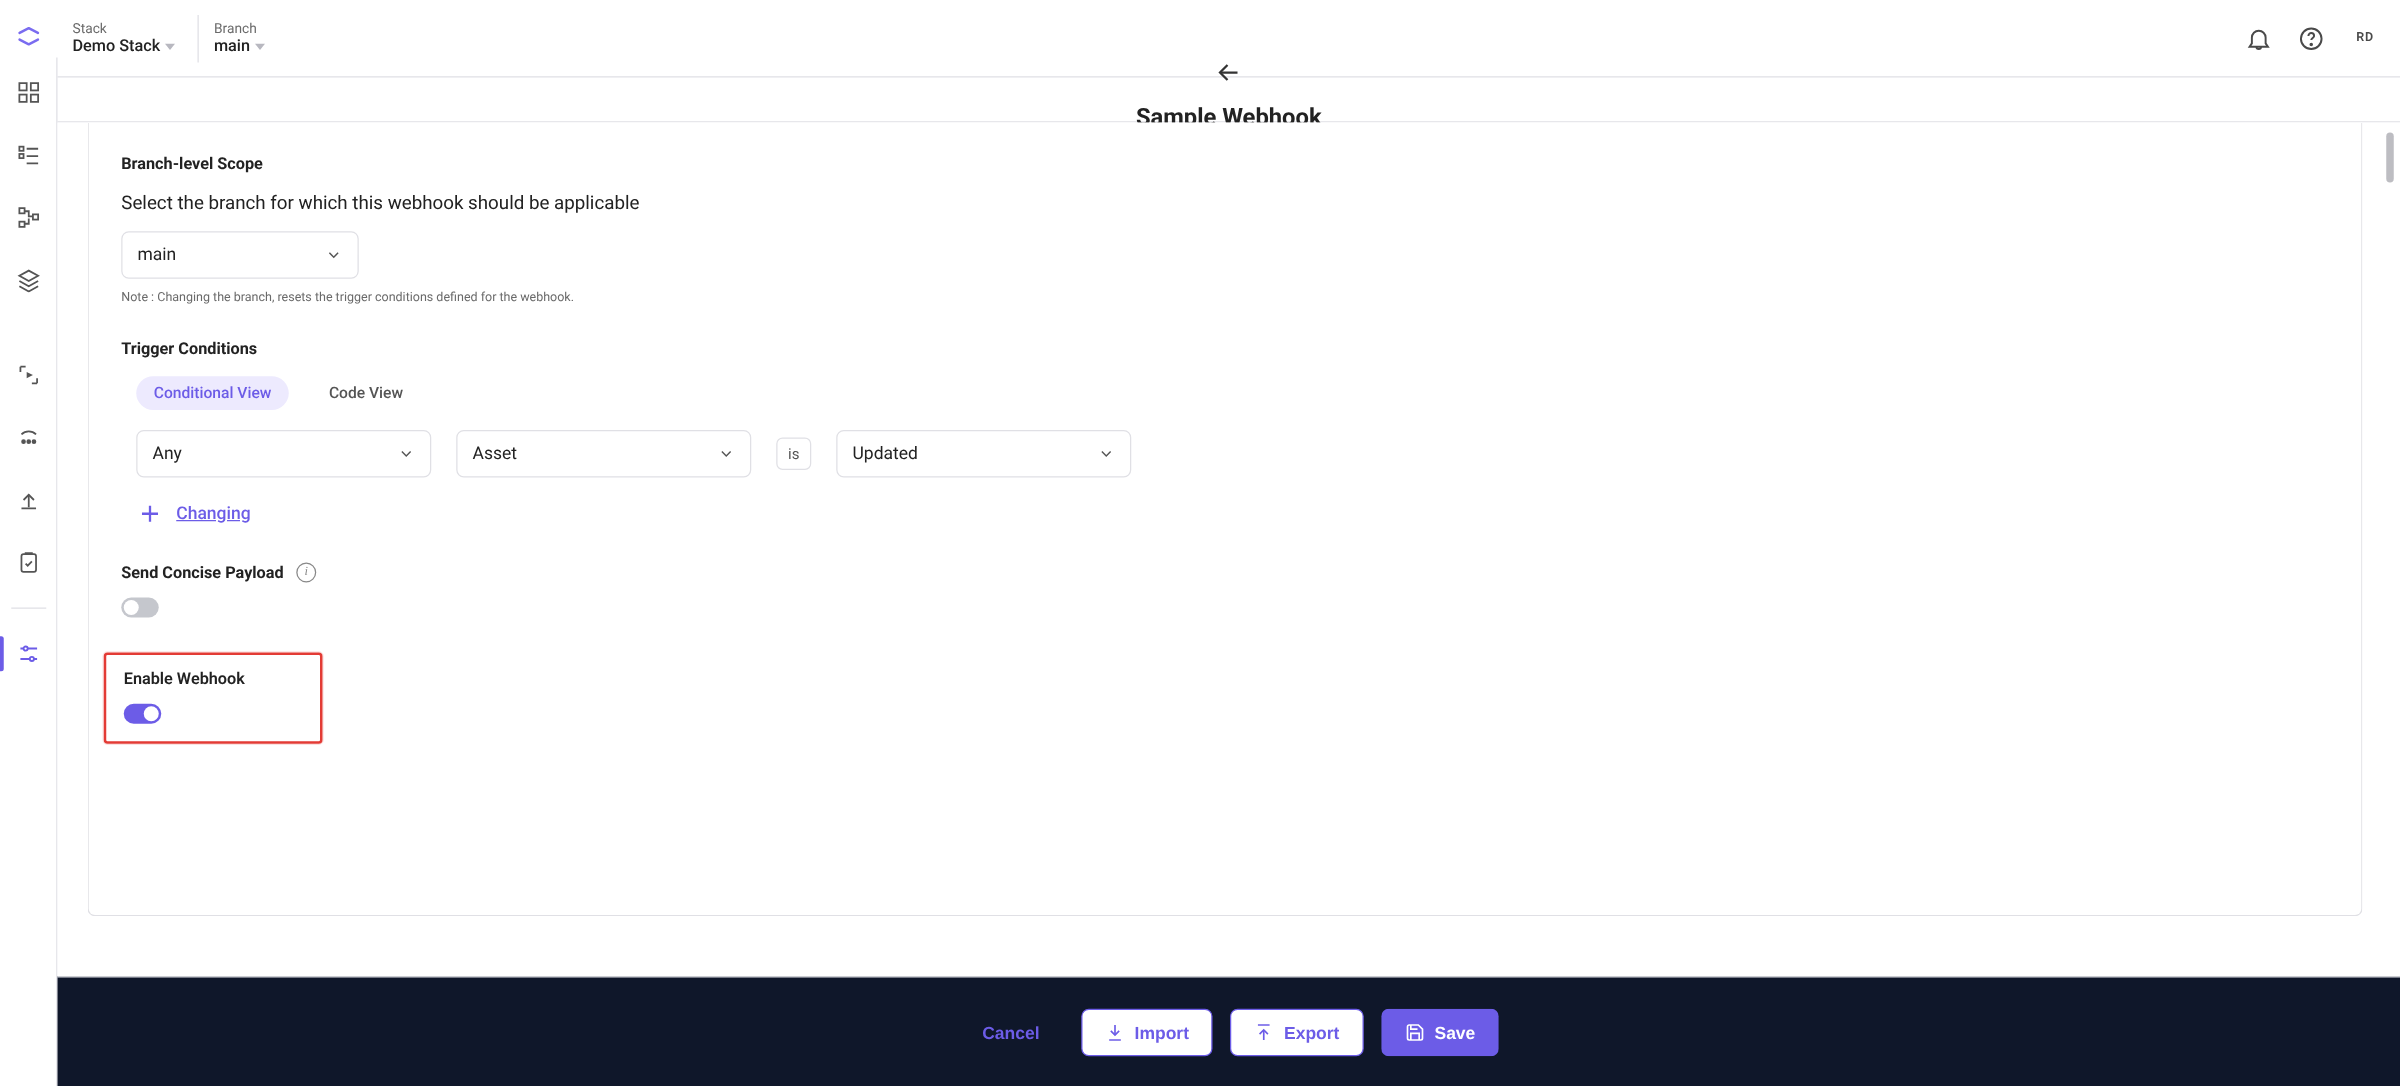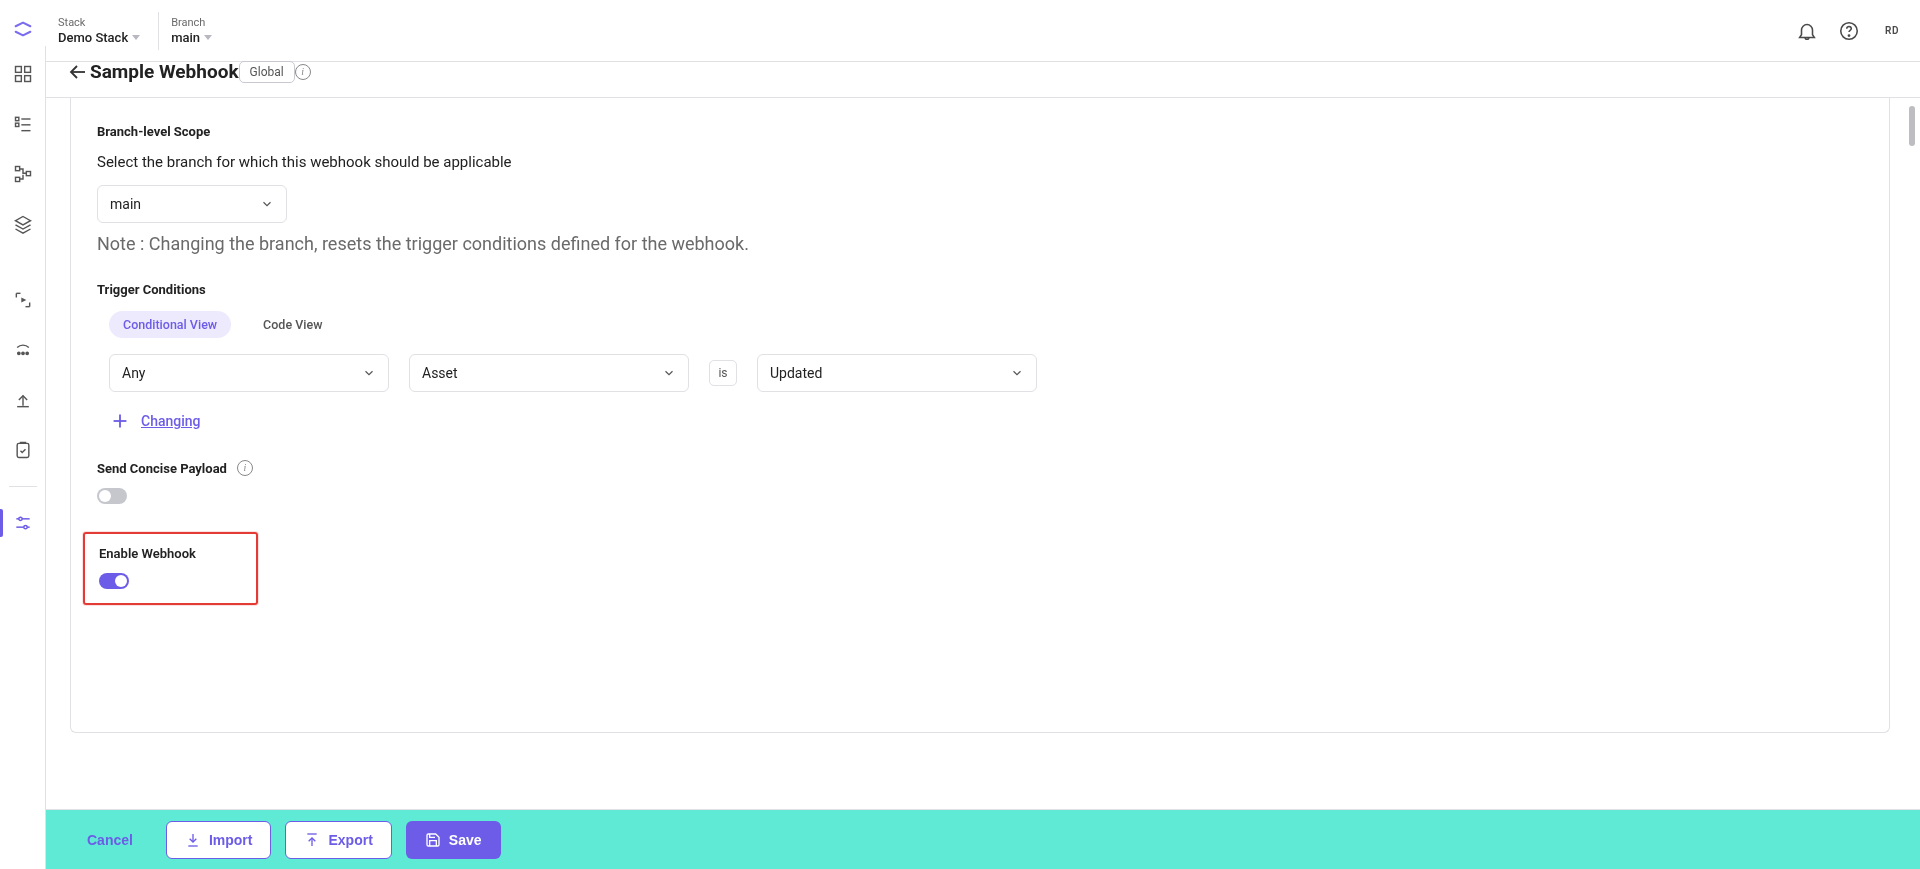--- a/index.html
+++ b/index.html
@@ -127,9 +127,10 @@
   .page-header {
     height: 52px;
     display:flex; align-items:center;
-    gap: 0;
+    gap: 12px;
     padding: 0 20px;
     border-bottom: 1px solid var(--border);
+    flex-direction: column;
   }
   .back-btn {
     width:24px; height:24px;

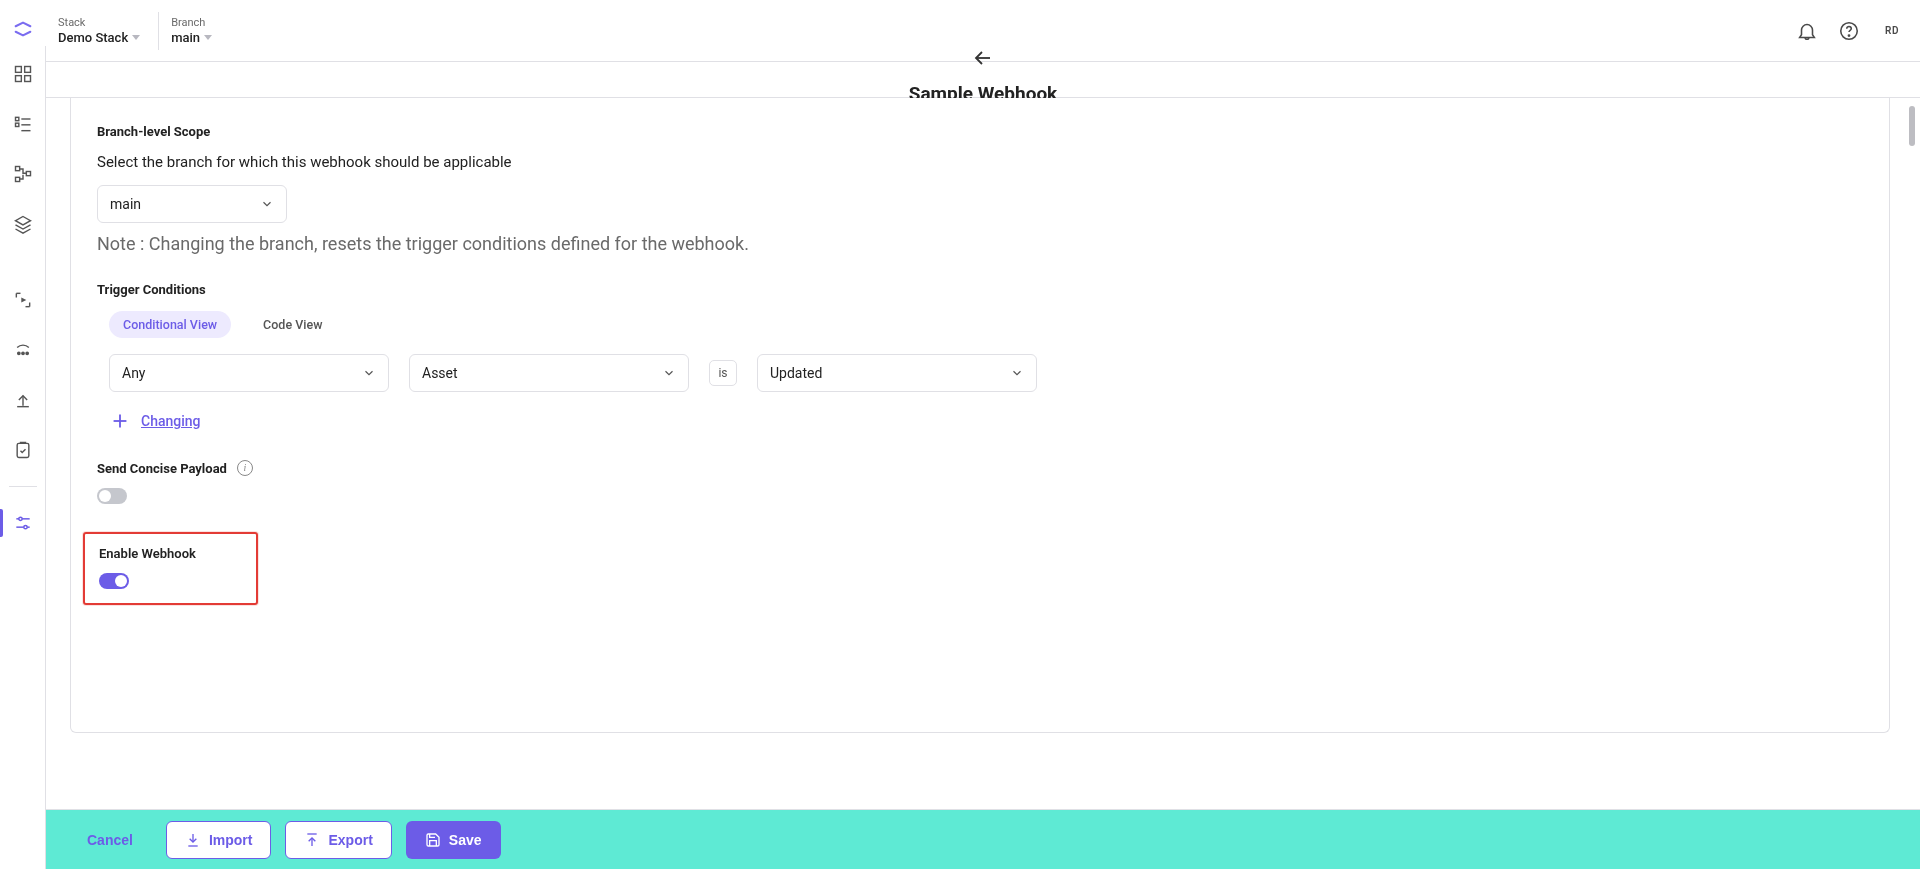--- a/index.html
+++ b/index.html
@@ -196,7 +196,7 @@
     margin-bottom: 14px;
   }
   .note {
-    font-size: 18px;
+    font-size: 10px;
     color: var(--text-muted);
     margin-top: 10px;
   }

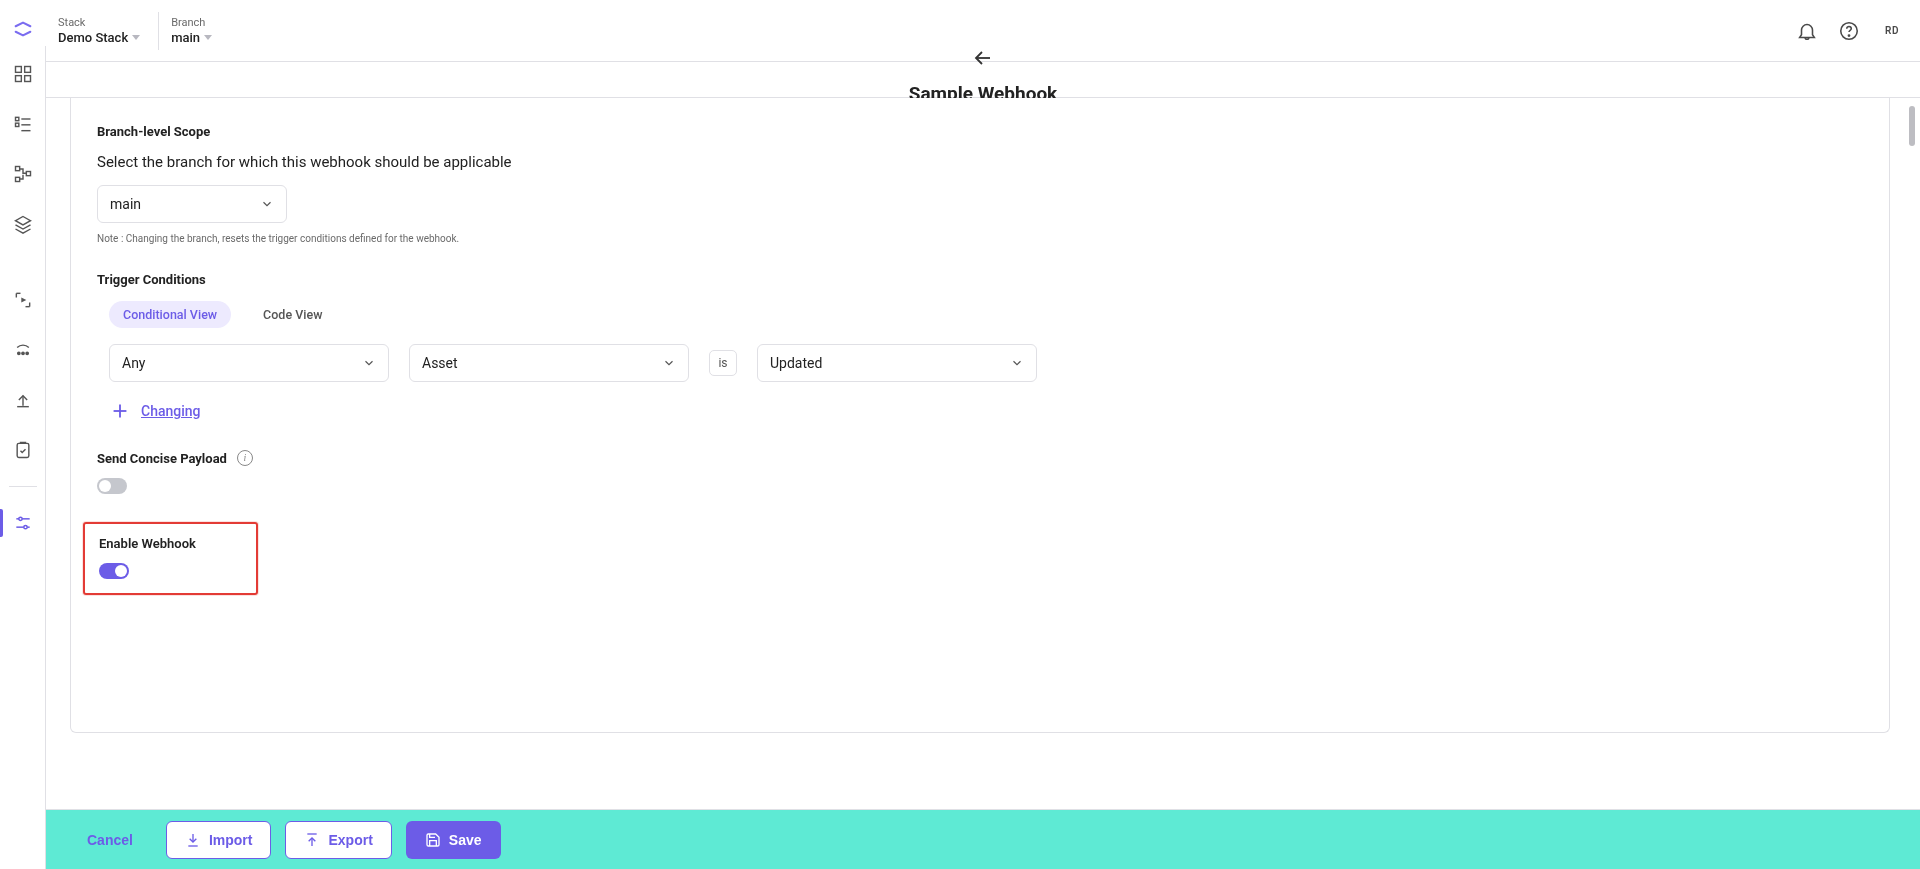--- a/index.html
+++ b/index.html
@@ -237,7 +237,7 @@
     display:flex; align-items:center; gap:20px;
     position:relative;
   }
-  .cond-row .select { width: 280px; }
+  .cond-row .select { width: 236px; }
   .is-pill {
     border:1px solid var(--border);
     border-radius:5px;

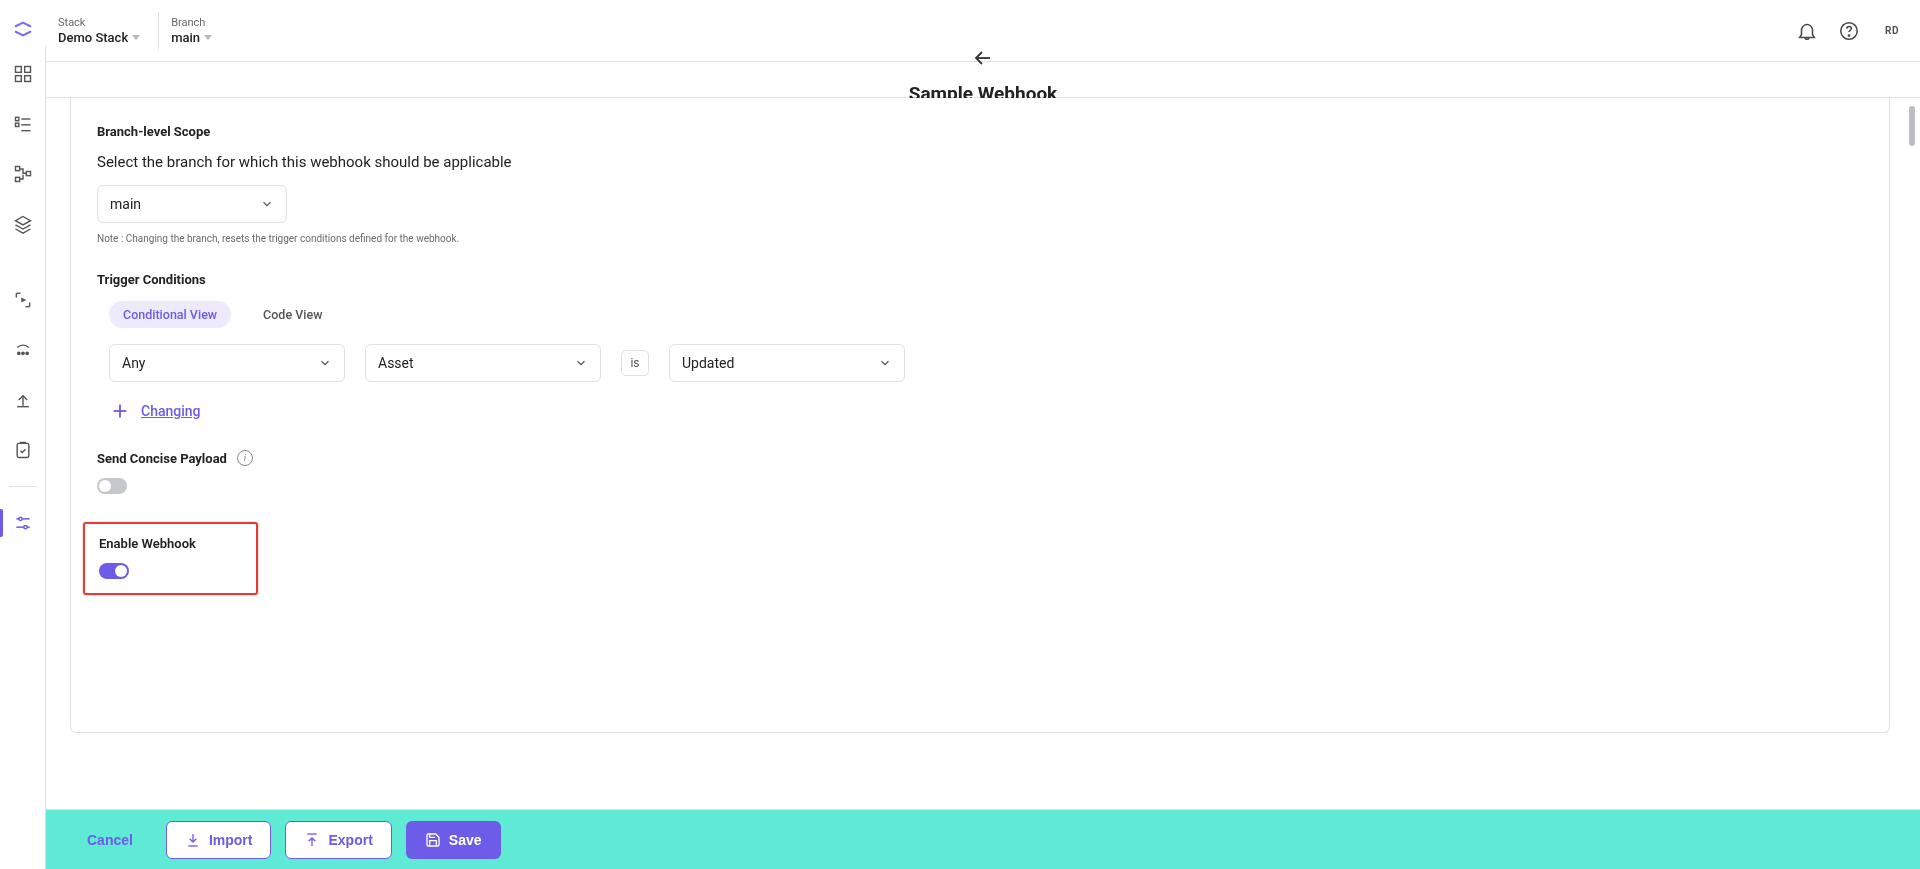--- a/index.html
+++ b/index.html
@@ -289,12 +289,12 @@
 
   
   .footer {
-    height: 60px;
+    height: 88px;
     border-top: 1px solid var(--border);
-    display:flex; align-items:center; justify-content:flex-start;
+    display:flex; align-items:center; justify-content:center;
     gap:14px;
     padding: 0 22px;
-    background:#5eead4;
+    background:#0f172a;
   }
   .btn {
     height:38px;

